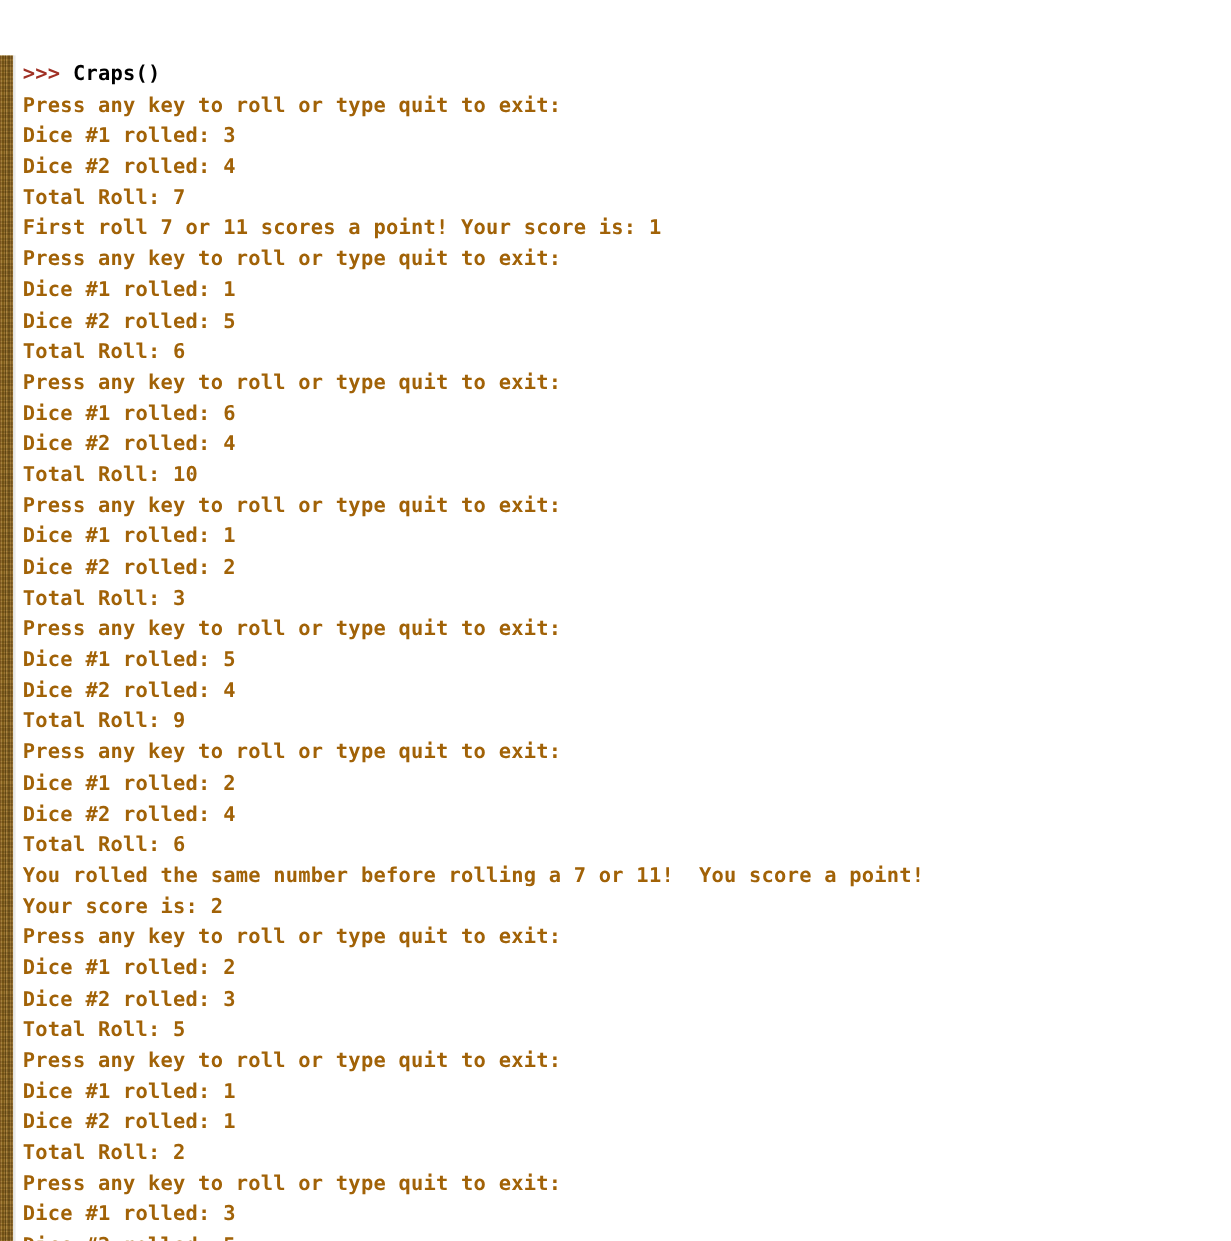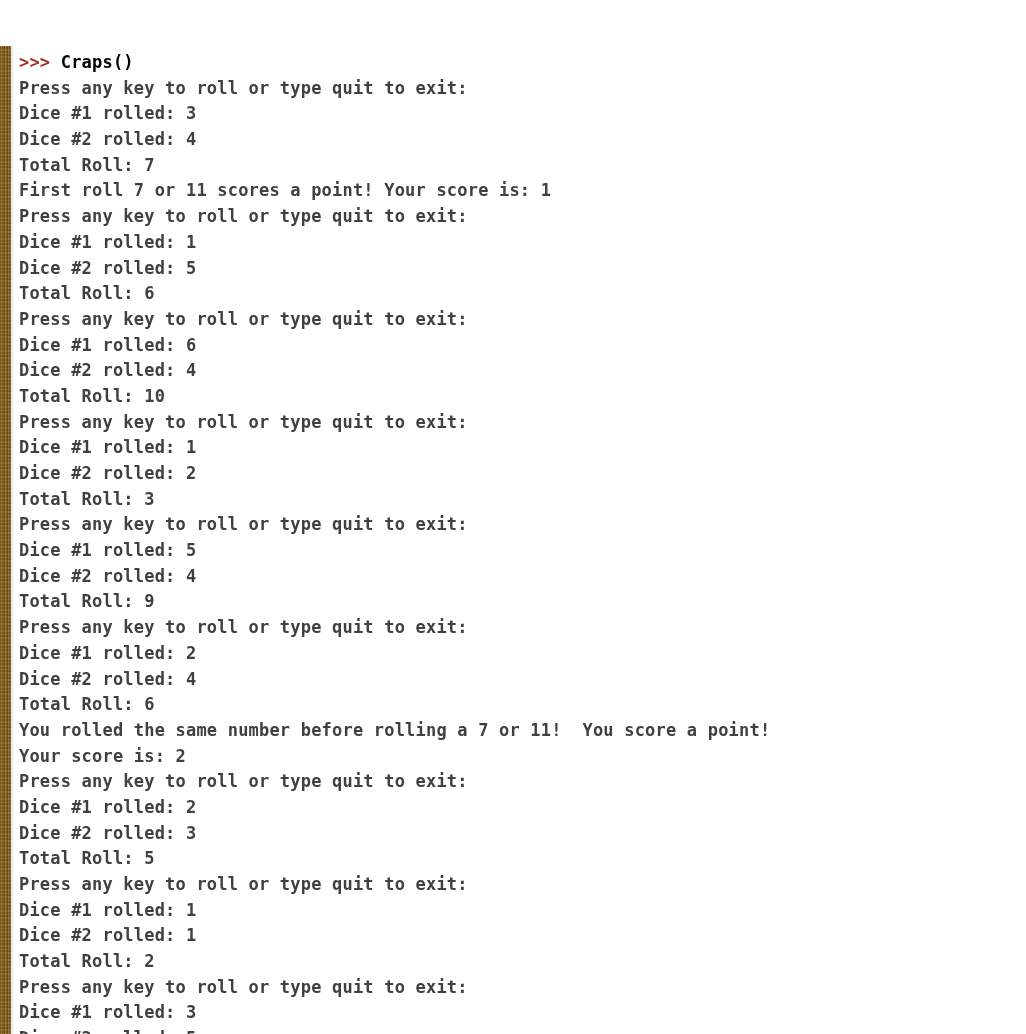--- a/index.html
+++ b/index.html
@@ -88,7 +88,7 @@
   }
 
   .output-line {
-    color: #404040;
+    color: #a16207;
   }
 </style>
 </head>

